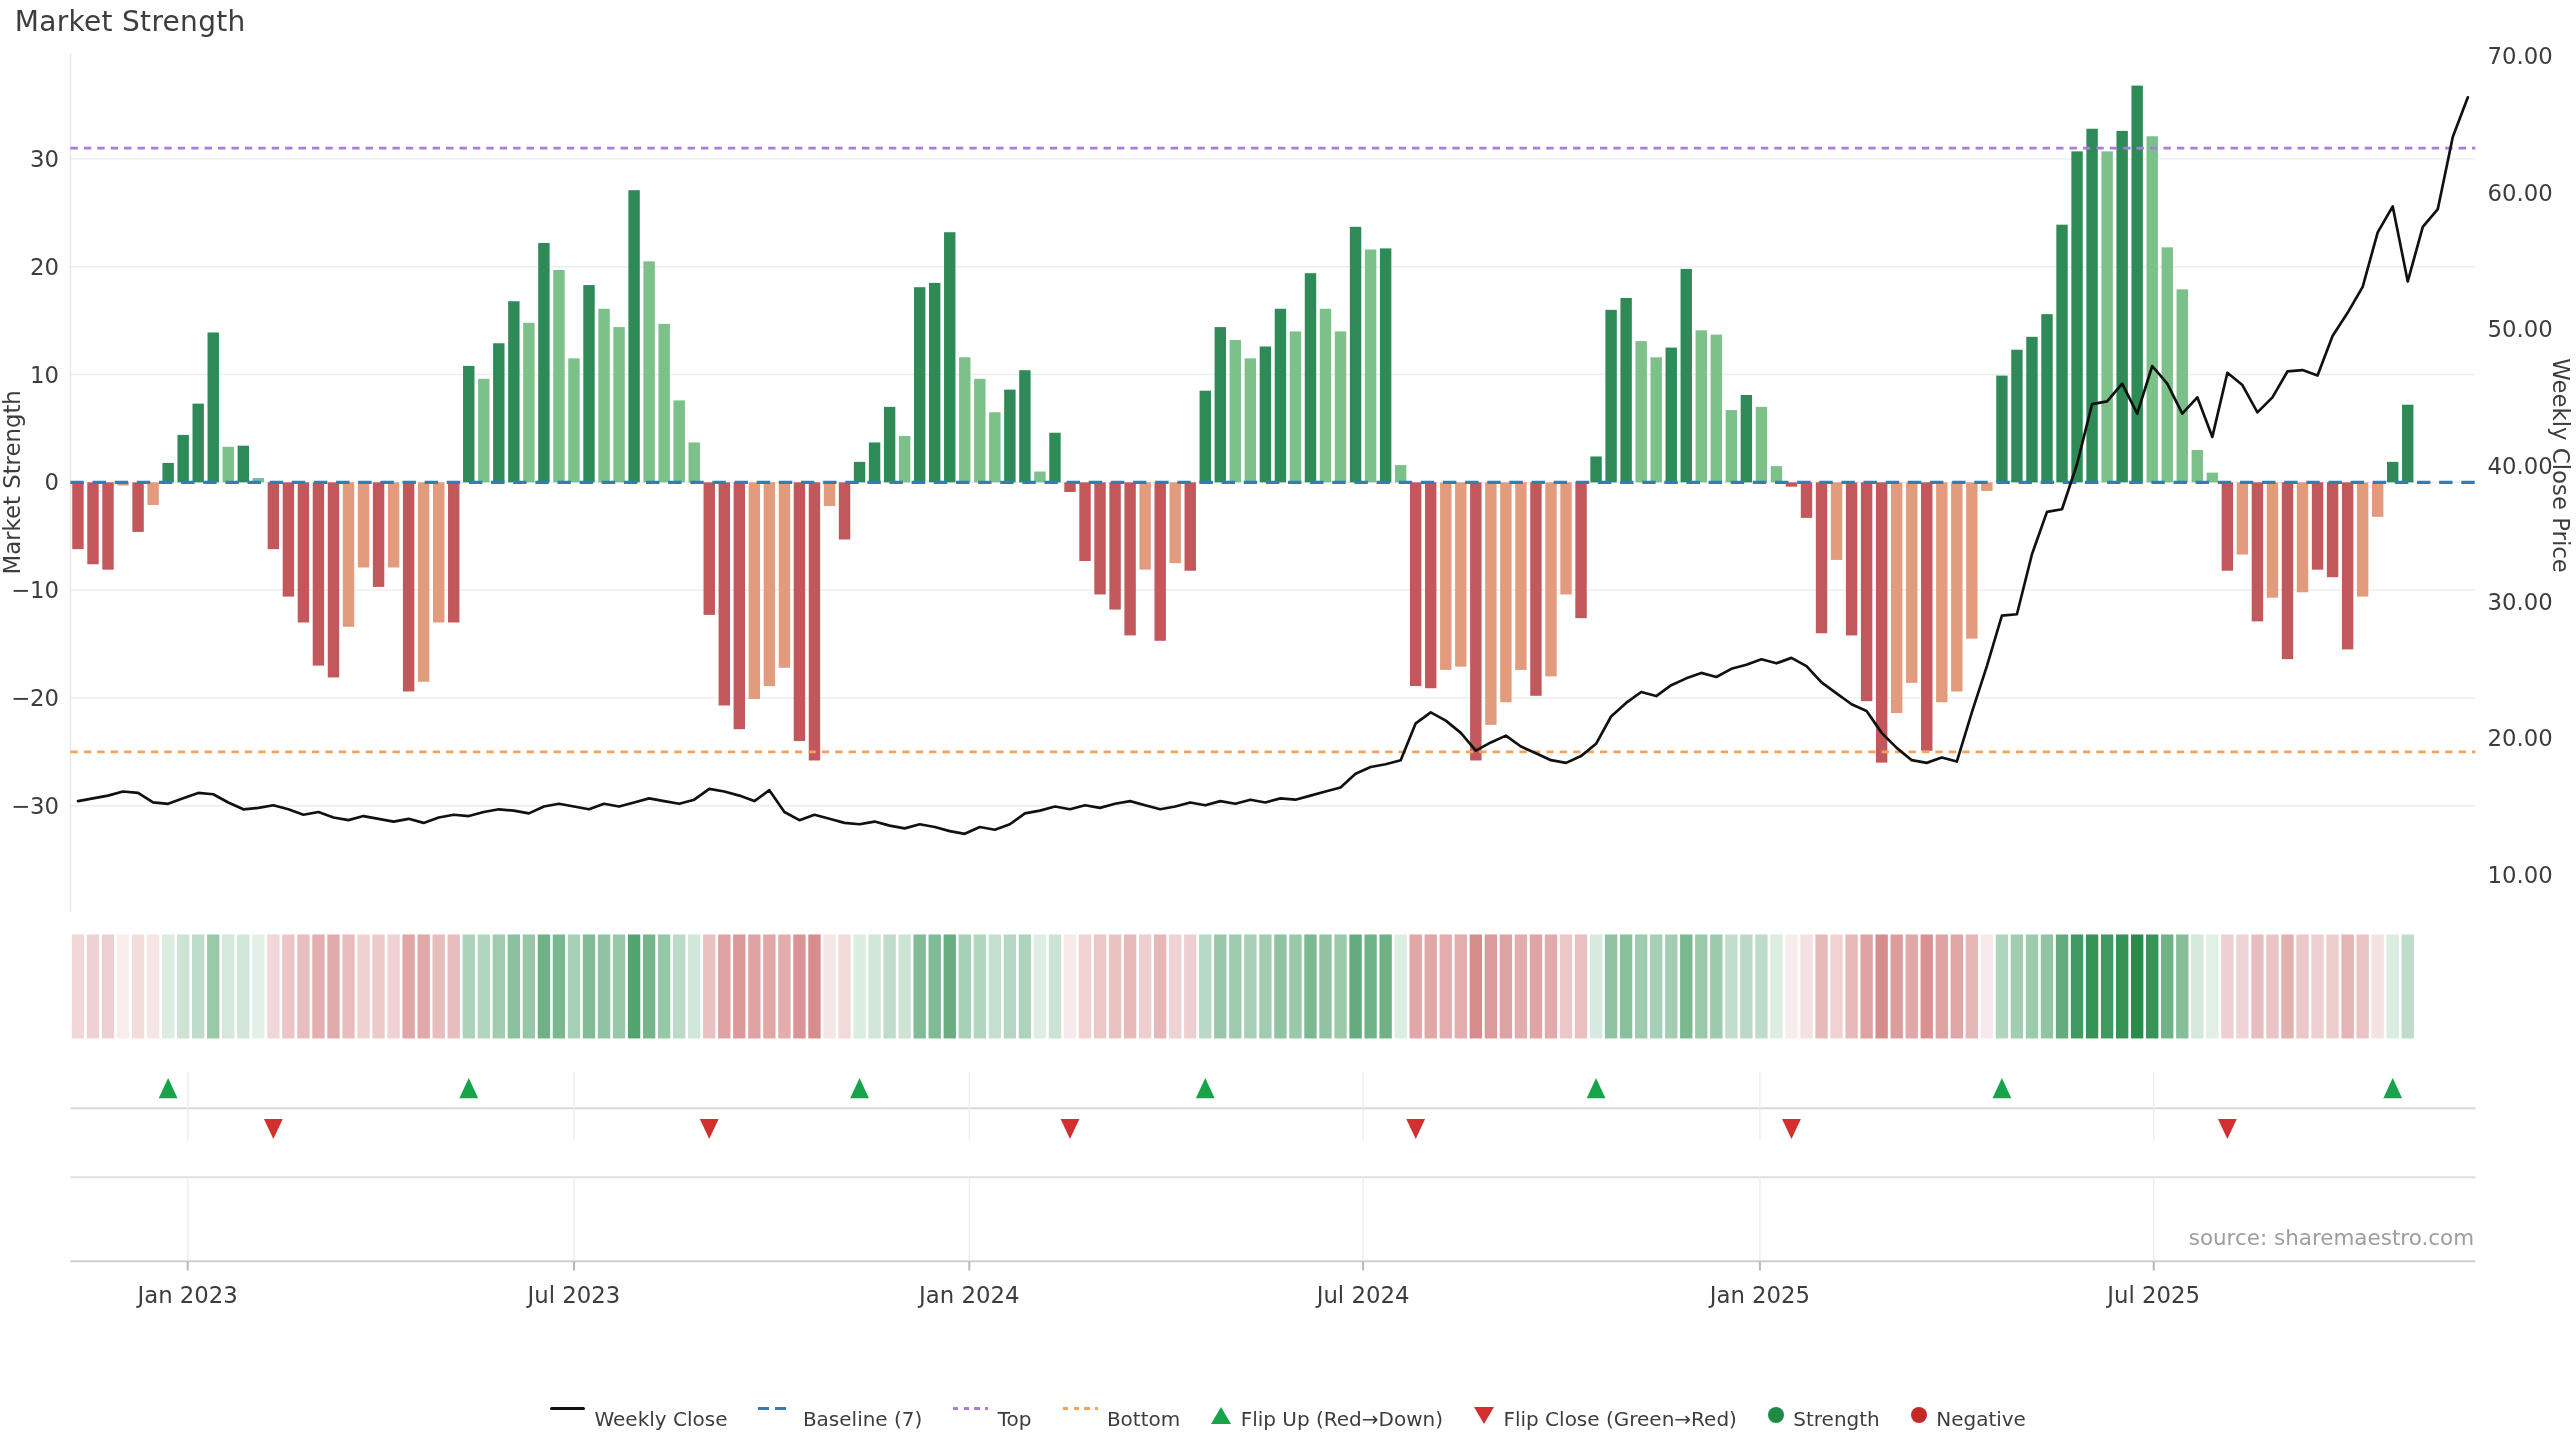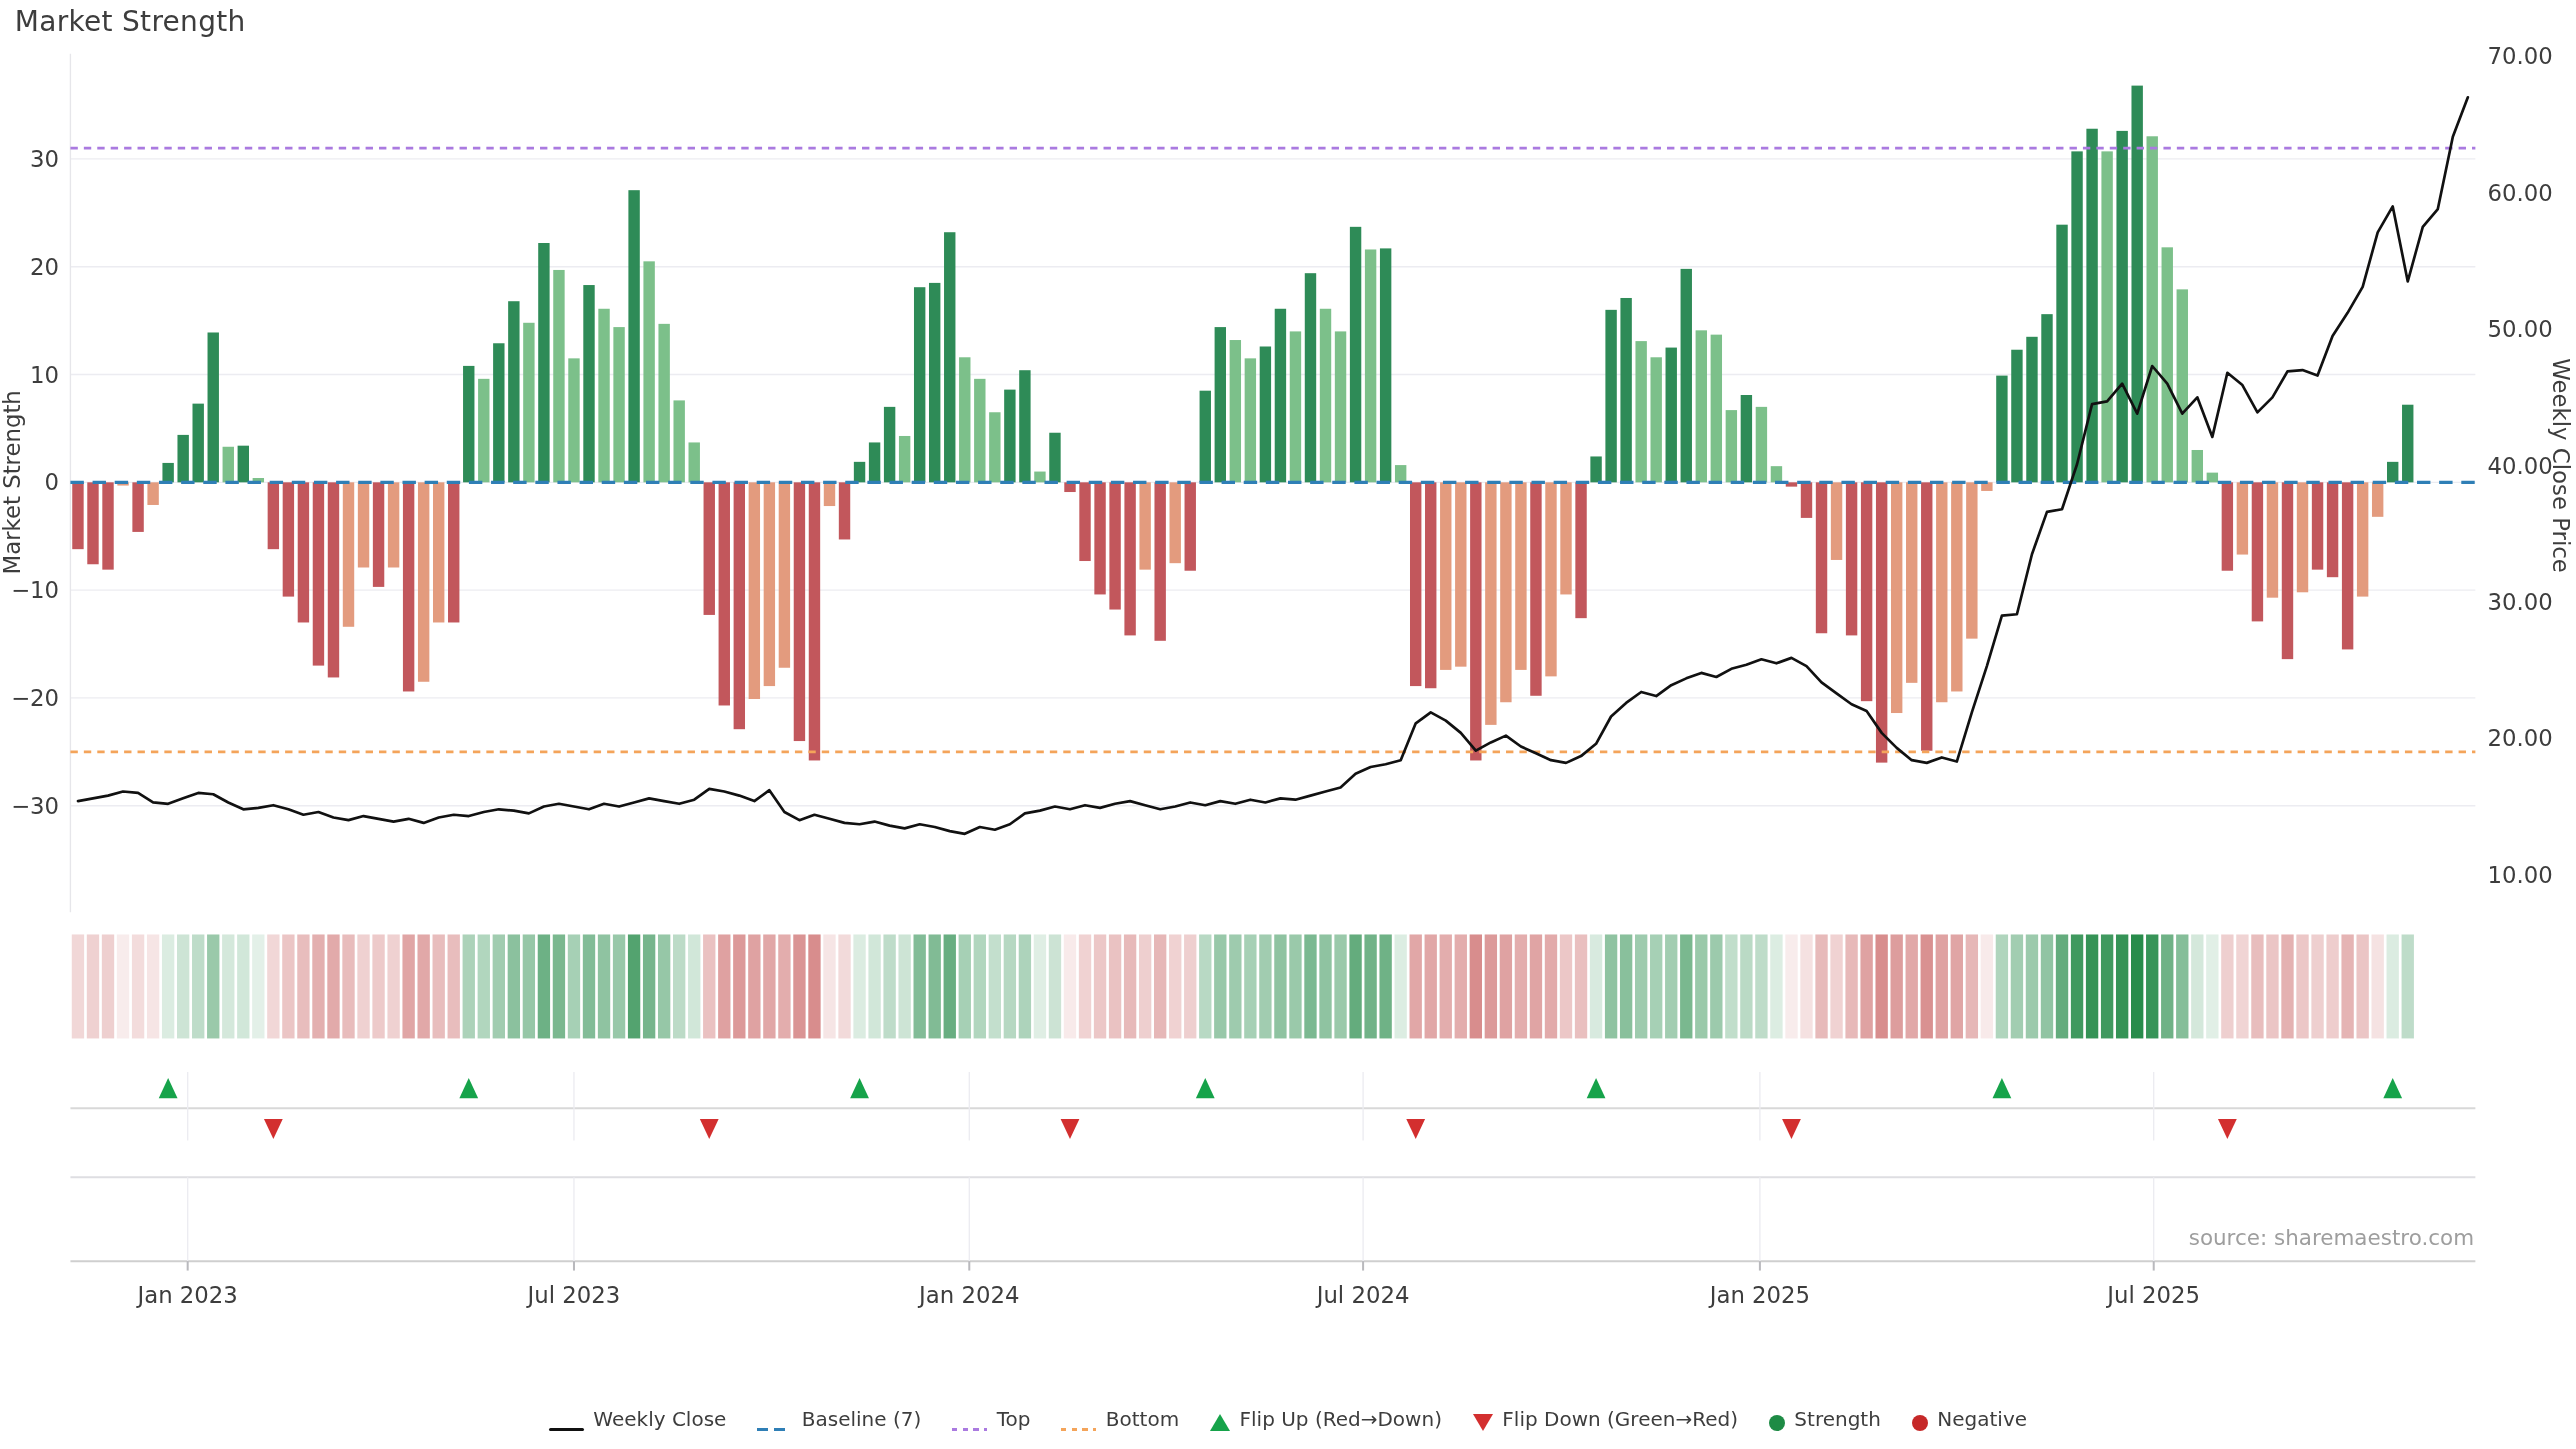--- a/index.html
+++ b/index.html
@@ -8,7 +8,7 @@
   .chart-title{position:absolute;left:14.8px;top:5.4px;font-size:28px;color:#3d3d3d;letter-spacing:0.3px;}
   #plot{position:absolute;left:0;top:0;}
   .legend{position:absolute;left:0;right:0;top:1407px;display:flex;justify-content:center;align-items:center;gap:31px;}
-  .legend-item{display:flex;align-items:flex-end;gap:9.4px;cursor:pointer;}
+  .legend-item{display:flex;align-items:flex-start;gap:9.4px;cursor:pointer;}
   .legend-label{font-size:20px;color:#3d3d3d;white-space:nowrap;}
   .sw{display:inline-block;}
   .sw-line{width:35px;height:3.4px;background:#111;border-radius:2px;}

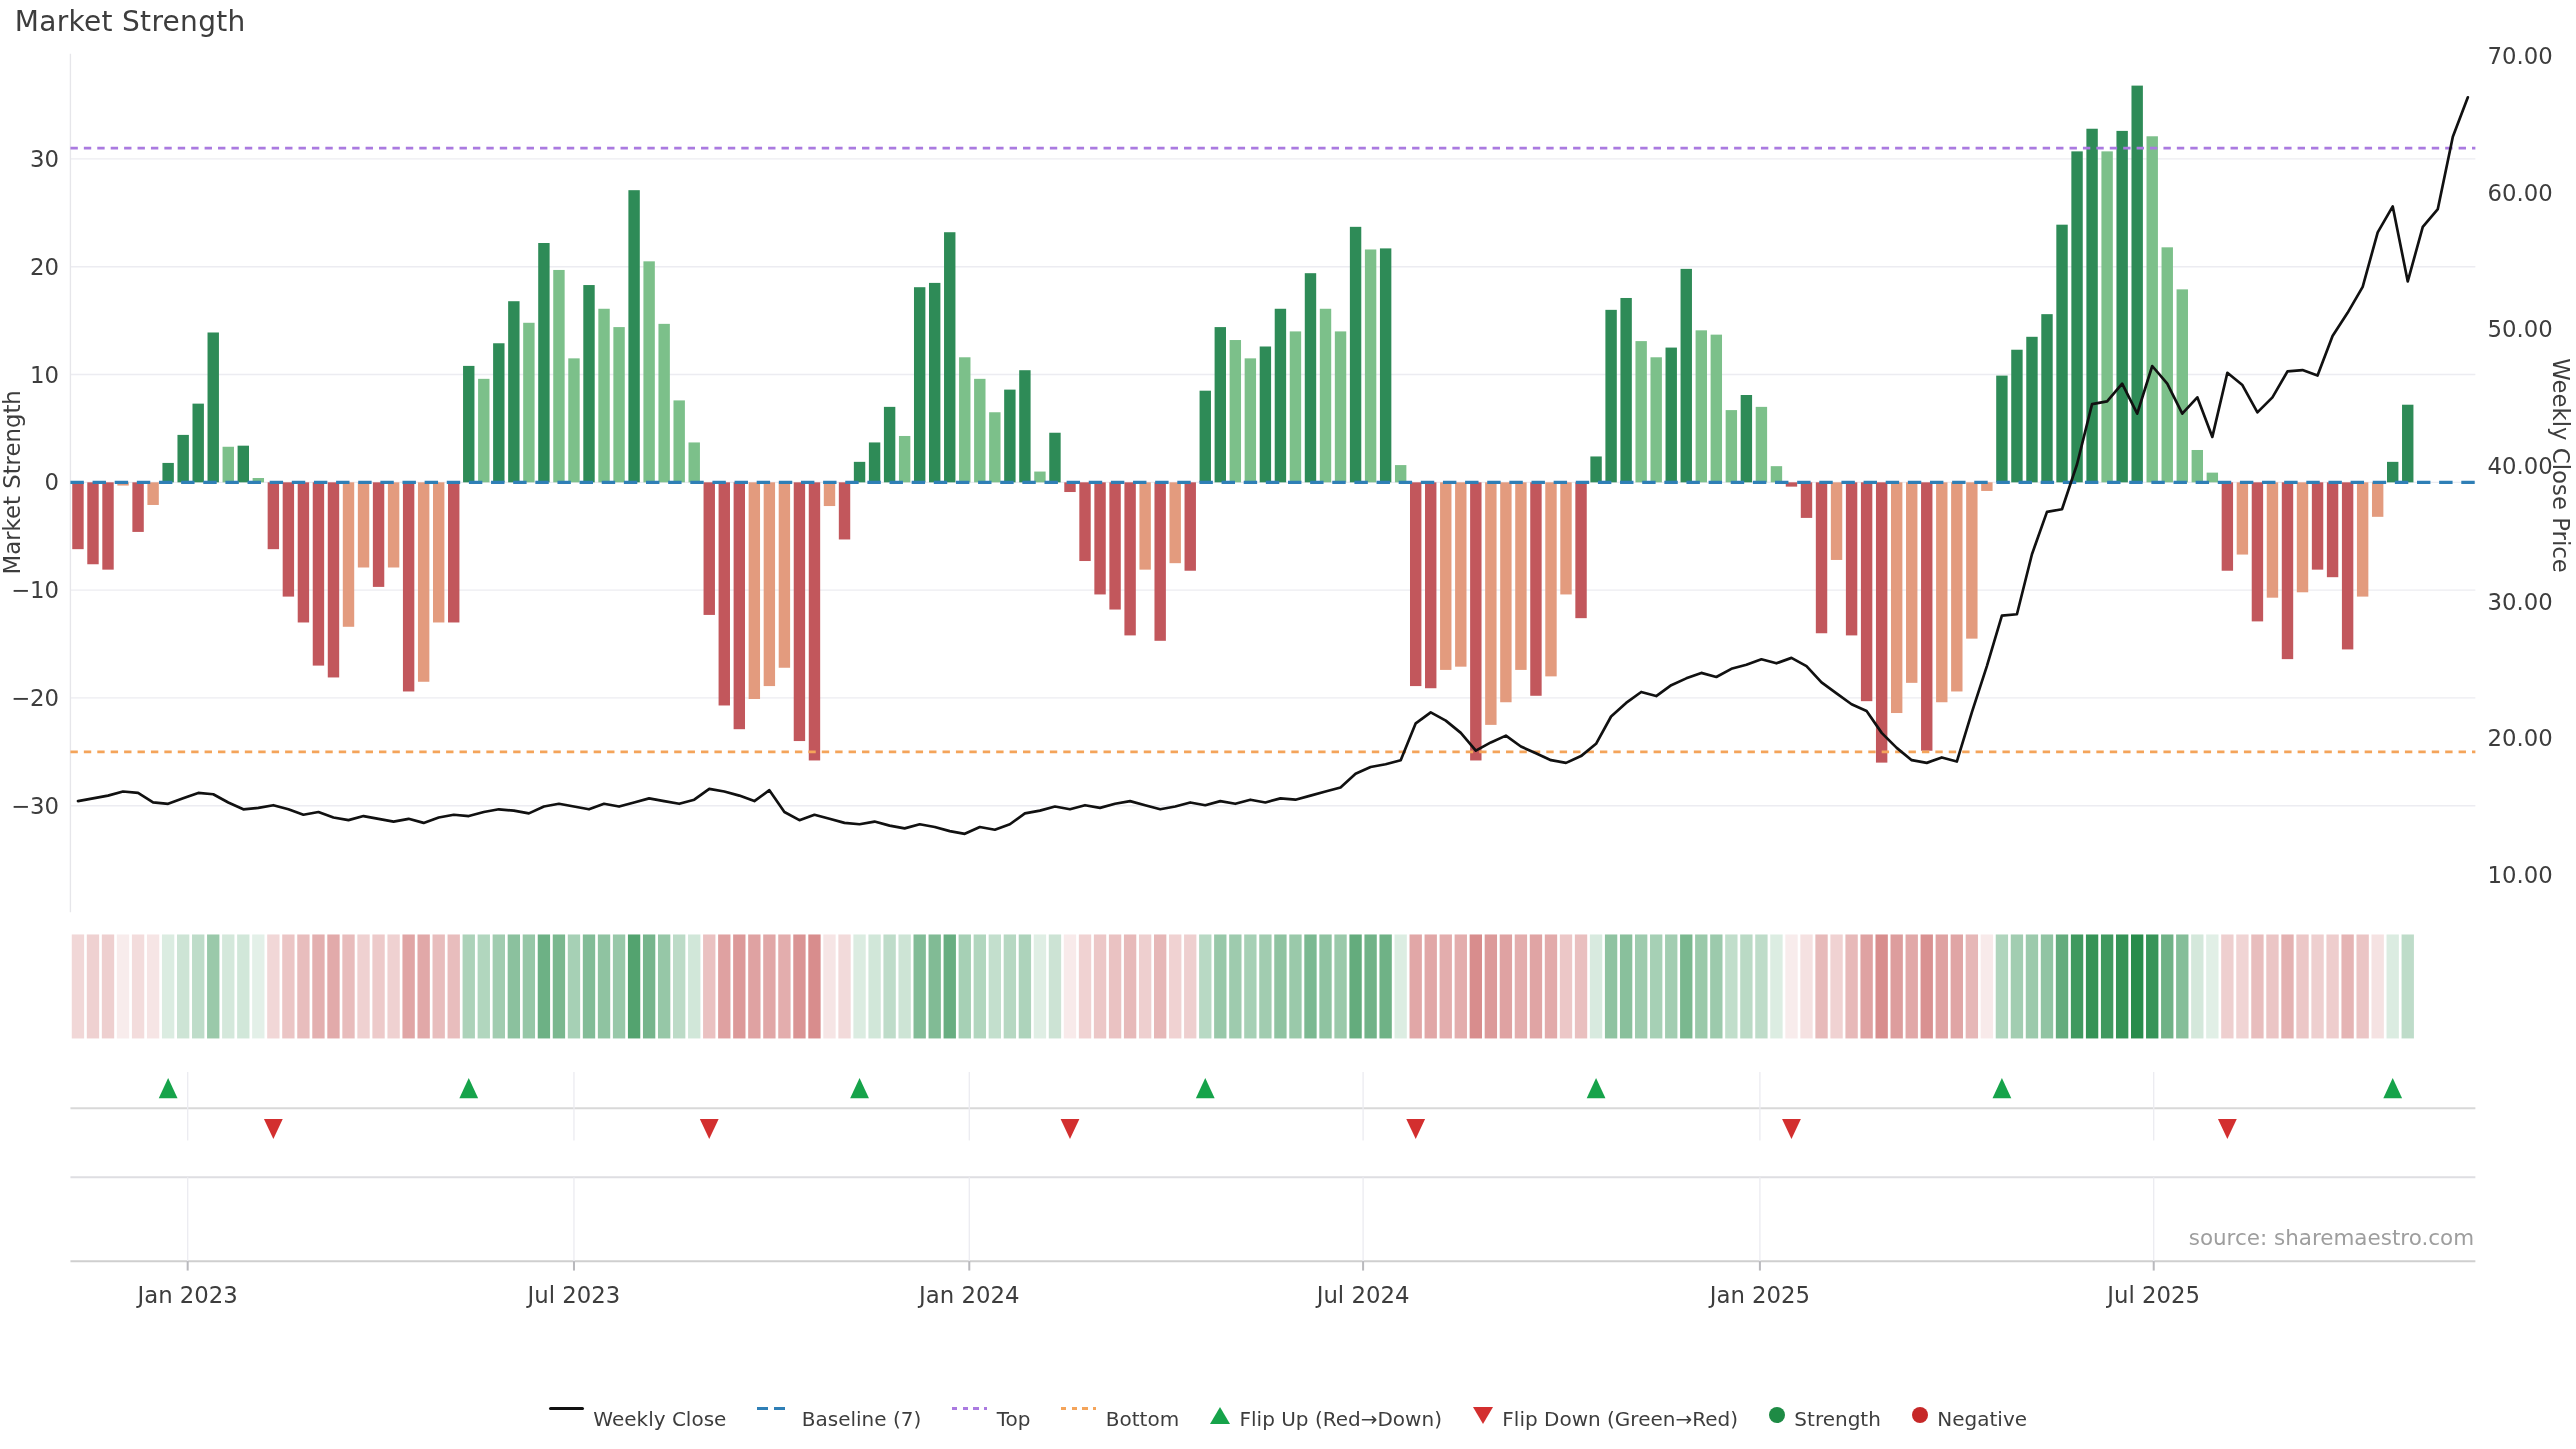--- a/index.html
+++ b/index.html
@@ -433,7 +433,7 @@
     </div>
     <div class="legend-item">
       <span class="sw sw-tri-down"></span>
-      <span class="legend-label">Flip Down (Green→Red)</span>
+      <span class="legend-label">Flip Close (Green→Red)</span>
     </div>
     <div class="legend-item">
       <span class="sw sw-circ-green"></span>

